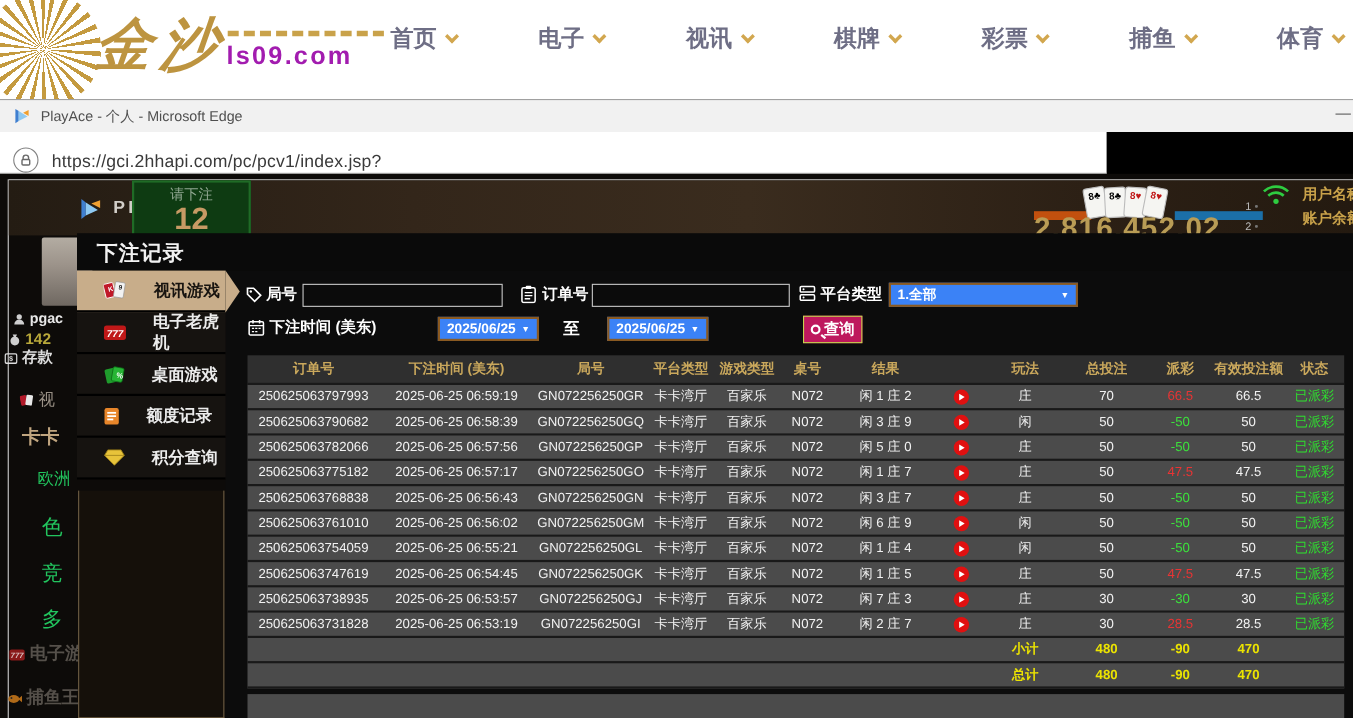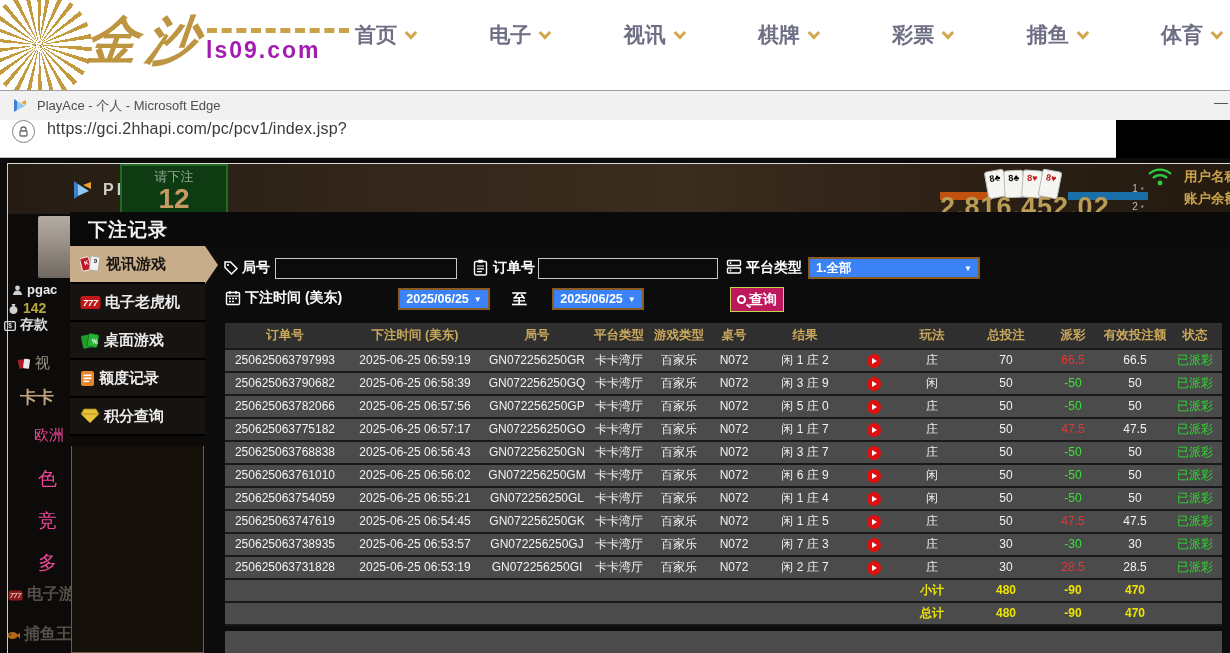--- a/index.html
+++ b/index.html
@@ -29,8 +29,8 @@
   .min-btn { position:absolute; right:2px; top:3px; color:#555; font-size:14px; cursor:pointer; }
 
   
-  .urlbar { position:absolute; left:0; top:120px; width:1116px; height:38px; background:#fff;
-    border-bottom:1px solid #c2c2c2; display:flex; align-items:flex-start; padding-left:12px; }
+  .urlbar { position:absolute; left:0; top:120px; width:1006px; height:38px; background:#fff;
+    border-bottom:1px solid #c2c2c2; display:flex; align-items:flex-end; padding-left:12px; }
   .lock { width:23px; height:23px; border:1.5px solid #828282; border-radius:50%; margin-right:12px;
     display:flex; align-items:center; justify-content:center; }
   .url { font-size:16px; color:#3a3a3a; letter-spacing:.2px; }

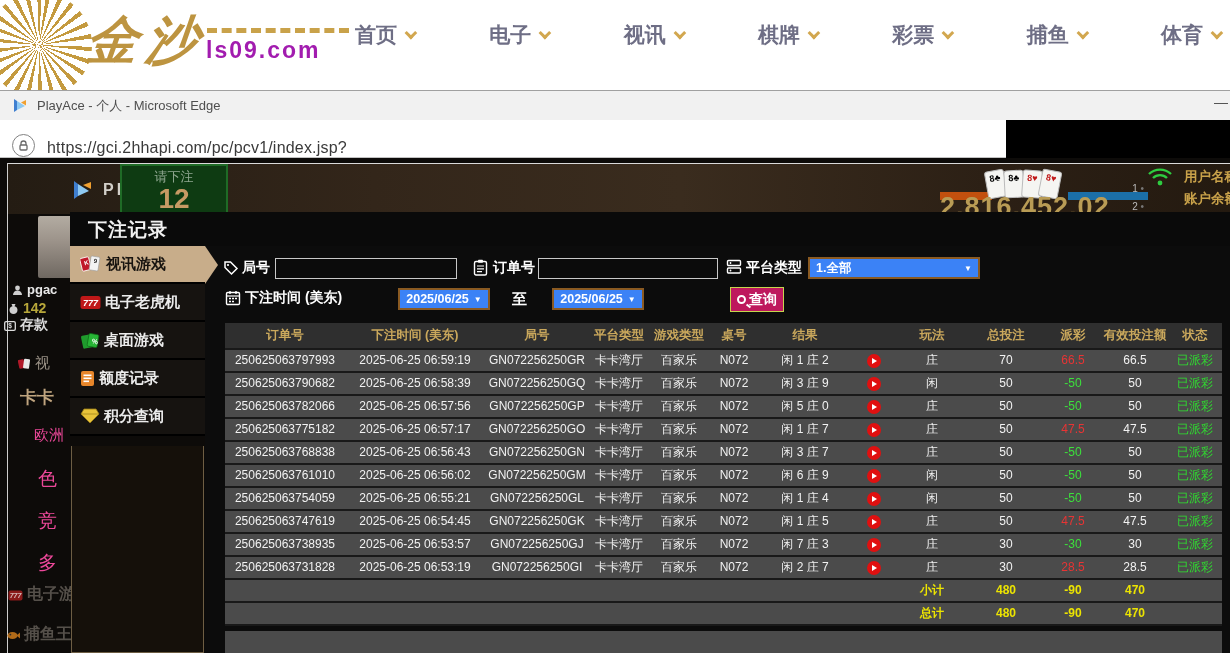--- a/index.html
+++ b/index.html
@@ -84,7 +84,7 @@
   .panel-title { position:absolute; left:18px; top:5px; font-size:19px; font-weight:bold; color:#f2f2f2; letter-spacing:1px; }
   .sidebar { position:absolute; left:0; top:34px; bottom:0; width:135px; z-index:7; }
   .side-item { position:relative; height:38px; background:#161310; border-bottom:2px solid #000;
-    display:flex; align-items:center; padding-left:10px; gap:4px; cursor:pointer;
+    display:flex; align-items:center; padding-left:24px; gap:24px; cursor:pointer;
     font-size:15px; font-weight:bold; color:#ececec; }
   .side-item.selected { background:#c8ad8a; color:#181410; }
   .side-item.selected::after { content:""; position:absolute; right:-13px; top:0;

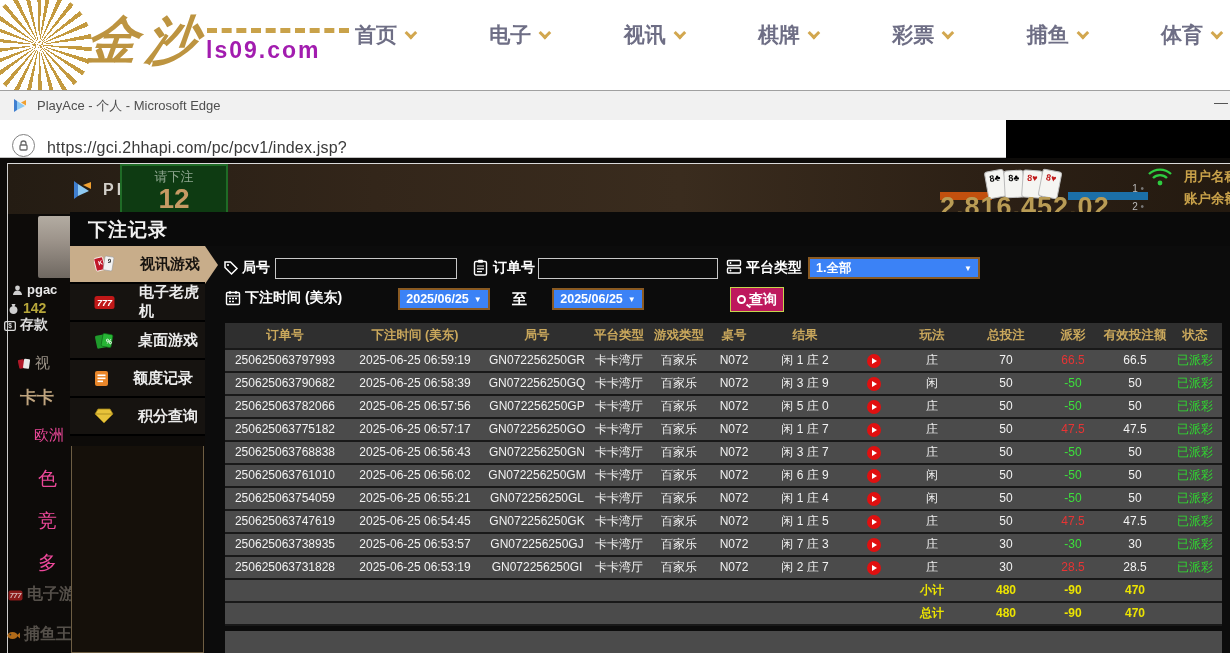--- a/index.html
+++ b/index.html
@@ -62,7 +62,7 @@
   .conn-nums i { font-style:normal; color:#777; }
 
   
-  .frag { position:absolute; color:#ec4899; }
+  .frag { position:absolute; color:#22c55e; }
   .avatar { position:absolute; left:38px; top:58px; width:46px; height:62px; border-radius:2px;
     background:linear-gradient(180deg,#b3aca2 0%, #9c938a 40%, #6f6861 100%); }
   .frag-user { left:12px; top:124px; font-size:13px; font-weight:bold; color:#e8e8e8; }

